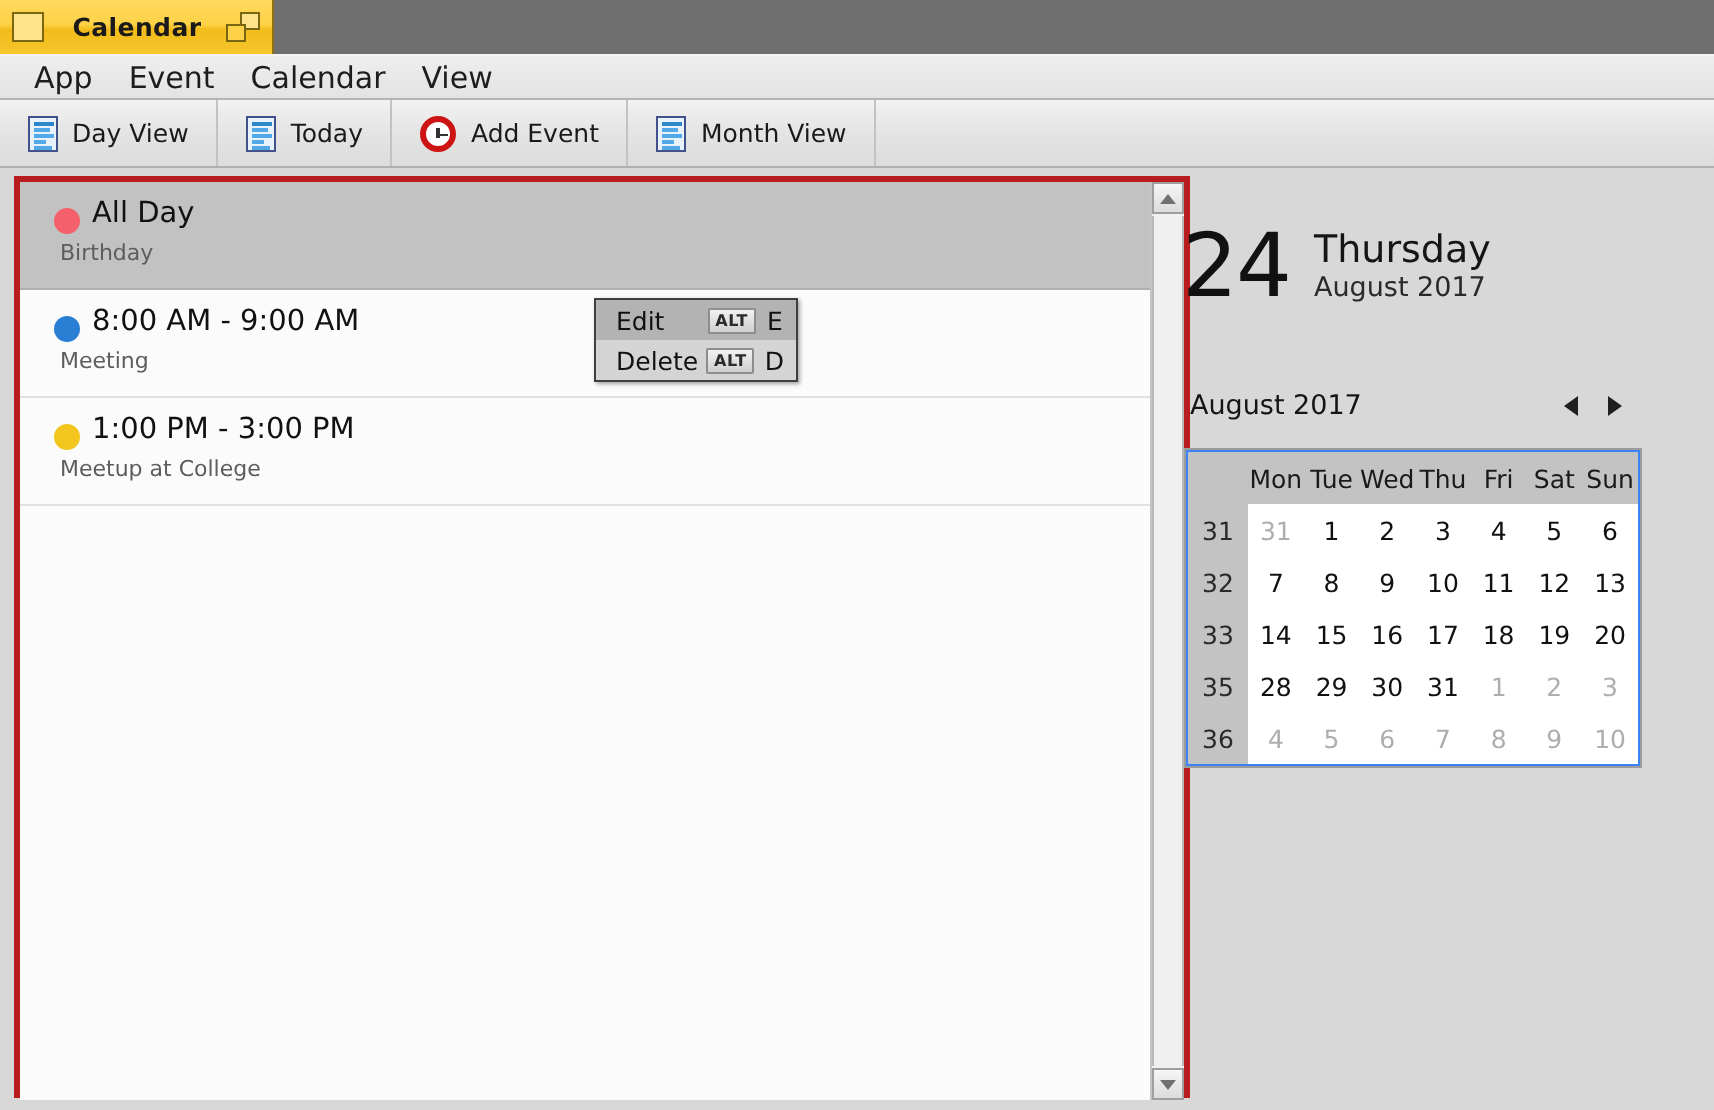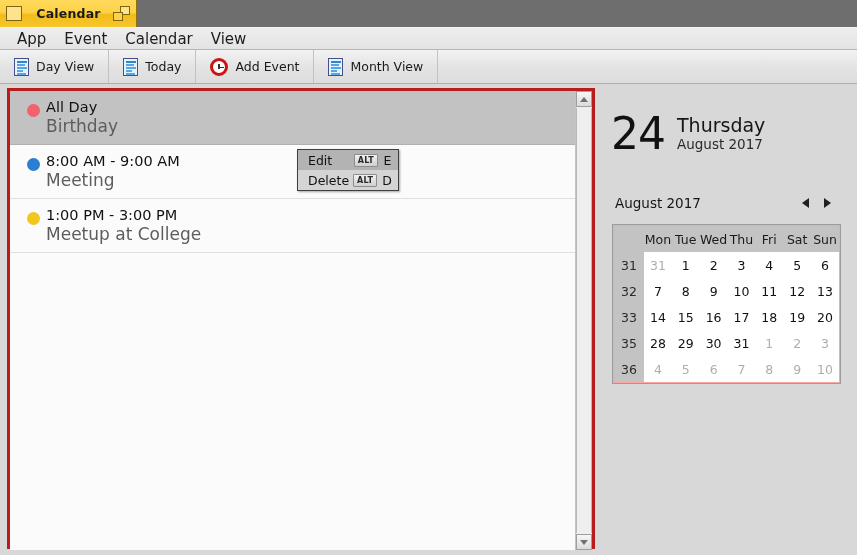--- a/index.html
+++ b/index.html
@@ -160,8 +160,8 @@
     line-height: 19px;
   }
   .event-sub {
-    margin-left: 20px;
-    font-size: 17px;
+    margin-left: 4px;
+    font-size: 11px;
     color: #5d5d5d;
     line-height: 19px;
   }

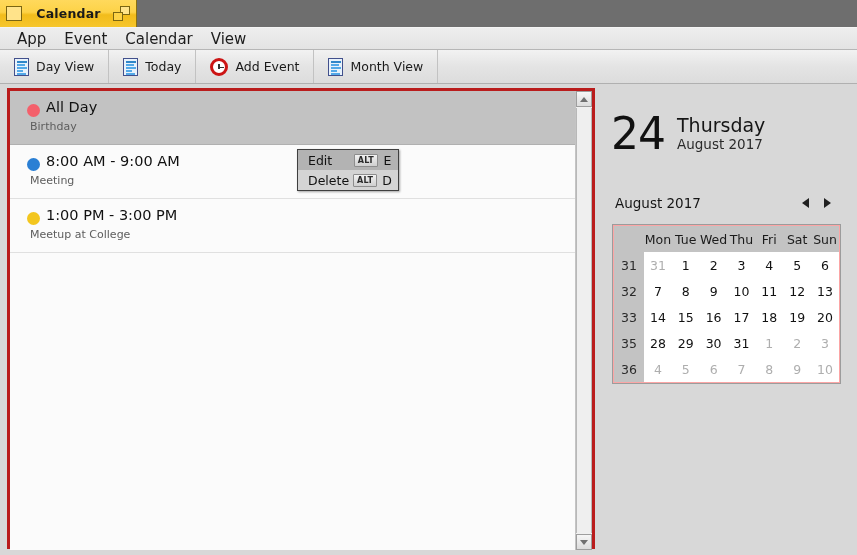--- a/index.html
+++ b/index.html
@@ -232,7 +232,7 @@
 
   
   #right-panel {
-    position: absolute; left: 603px; top: 60px;
+    position: absolute; left: 583px; top: 60px;
     width: 247px; height: 461px;
   }
   #big-date {

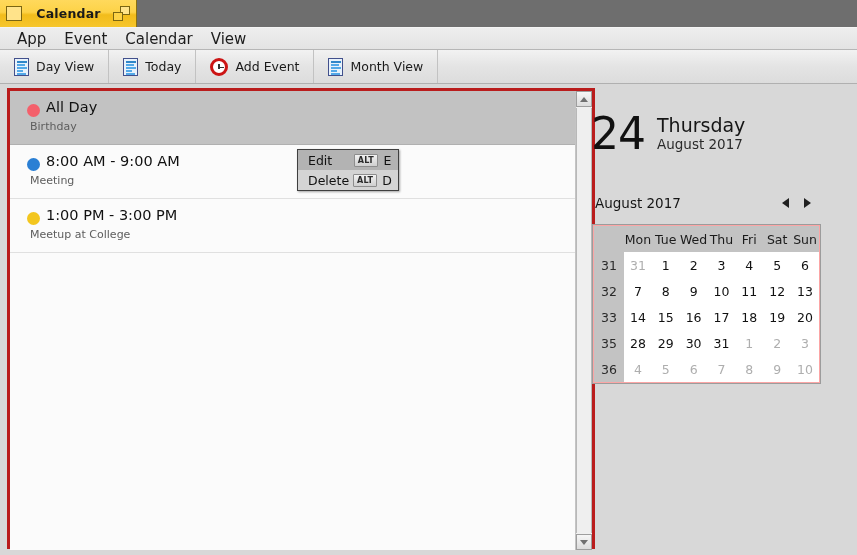--- a/index.html
+++ b/index.html
@@ -274,7 +274,7 @@
 
   #cal-grid-wrap {
     margin: 10px 9px 0 9px;
-    background: #fca5a5;
+    background: #3b82f6;
     border: 1px solid #9c9c9c;
     padding: 1px;
   }

